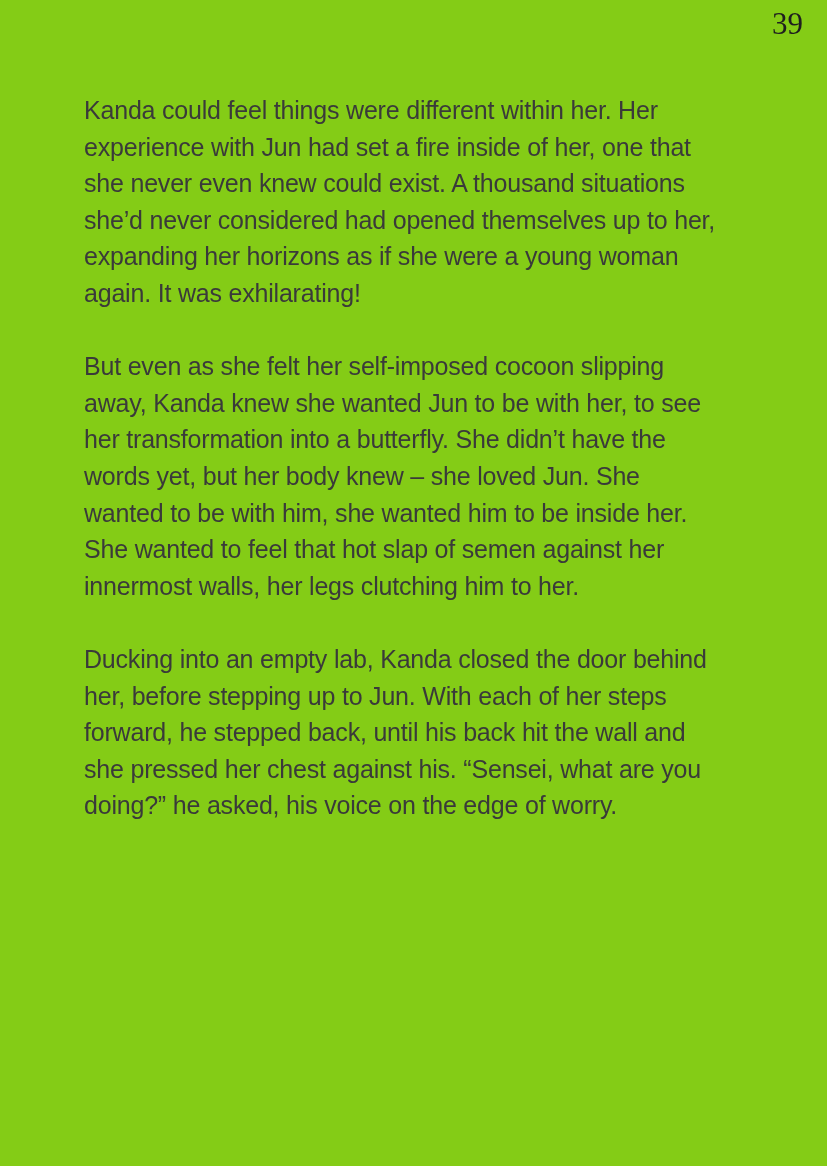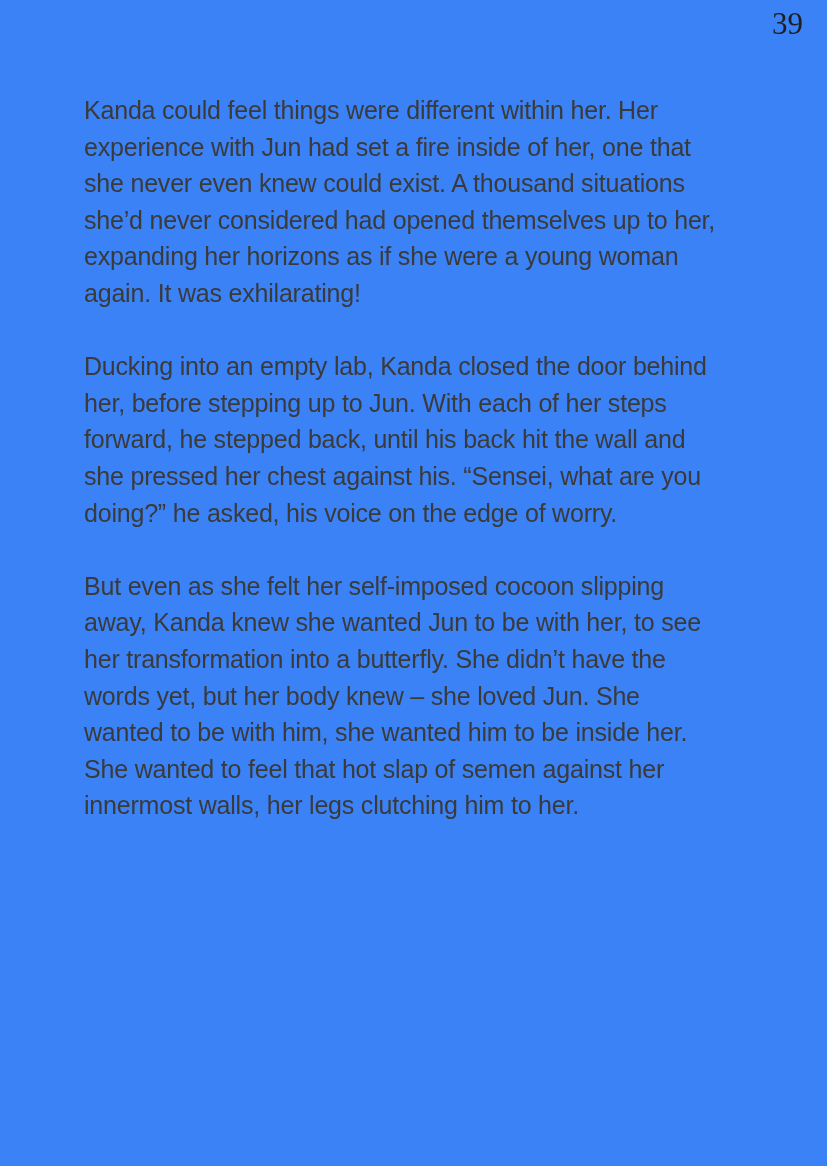--- a/index.html
+++ b/index.html
@@ -11,7 +11,7 @@
     position: relative;
     width: 827px;
     height: 1166px;
-    background: #3b82f6;
+    background: #84cc16;
     overflow: hidden;
   }
   .page-number {

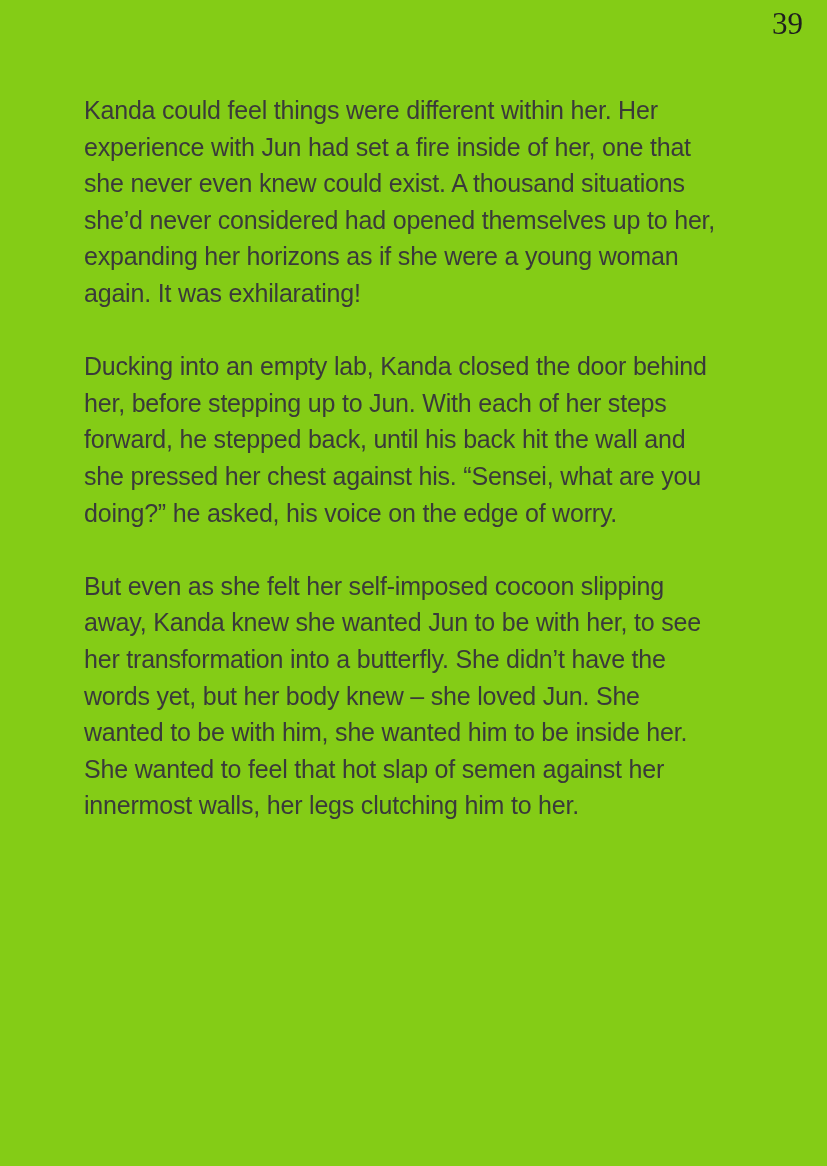--- a/index.html
+++ b/index.html
@@ -45,8 +45,8 @@
   <div class="page-number">39</div>
   <div class="content">
     <p>Kanda could feel things were different within her. Her experience with Jun had set a fire inside of her, one that she never even knew could exist. A thousand situations she’d never considered had opened themselves up to her, expanding her horizons as if she were a young woman again. It was exhilarating!</p>
+    <p>But even as she felt her self-imposed cocoon slipping away, Kanda knew she wanted Jun to be with her, to see her transformation into a butterfly. She didn’t have the words yet, but her body knew – she loved Jun. She wanted to be with him, she wanted him to be inside her. She wanted to feel that hot slap of semen against her innermost walls, her legs clutching him to her.</p>
     <p>Ducking into an empty lab, Kanda closed the door behind her, before stepping up to Jun. With each of her steps forward, he stepped back, until his back hit the wall and she pressed her chest against his. “Sensei, what are you doing?” he asked, his voice on the edge of worry.</p>
-    <p>But even as she felt her self-imposed cocoon slipping away, Kanda knew she wanted Jun to be with her, to see her transformation into a butterfly. She didn’t have the words yet, but her body knew – she loved Jun. She wanted to be with him, she wanted him to be inside her. She wanted to feel that hot slap of semen against her innermost walls, her legs clutching him to her.</p>
   </div>
 </div>
 

